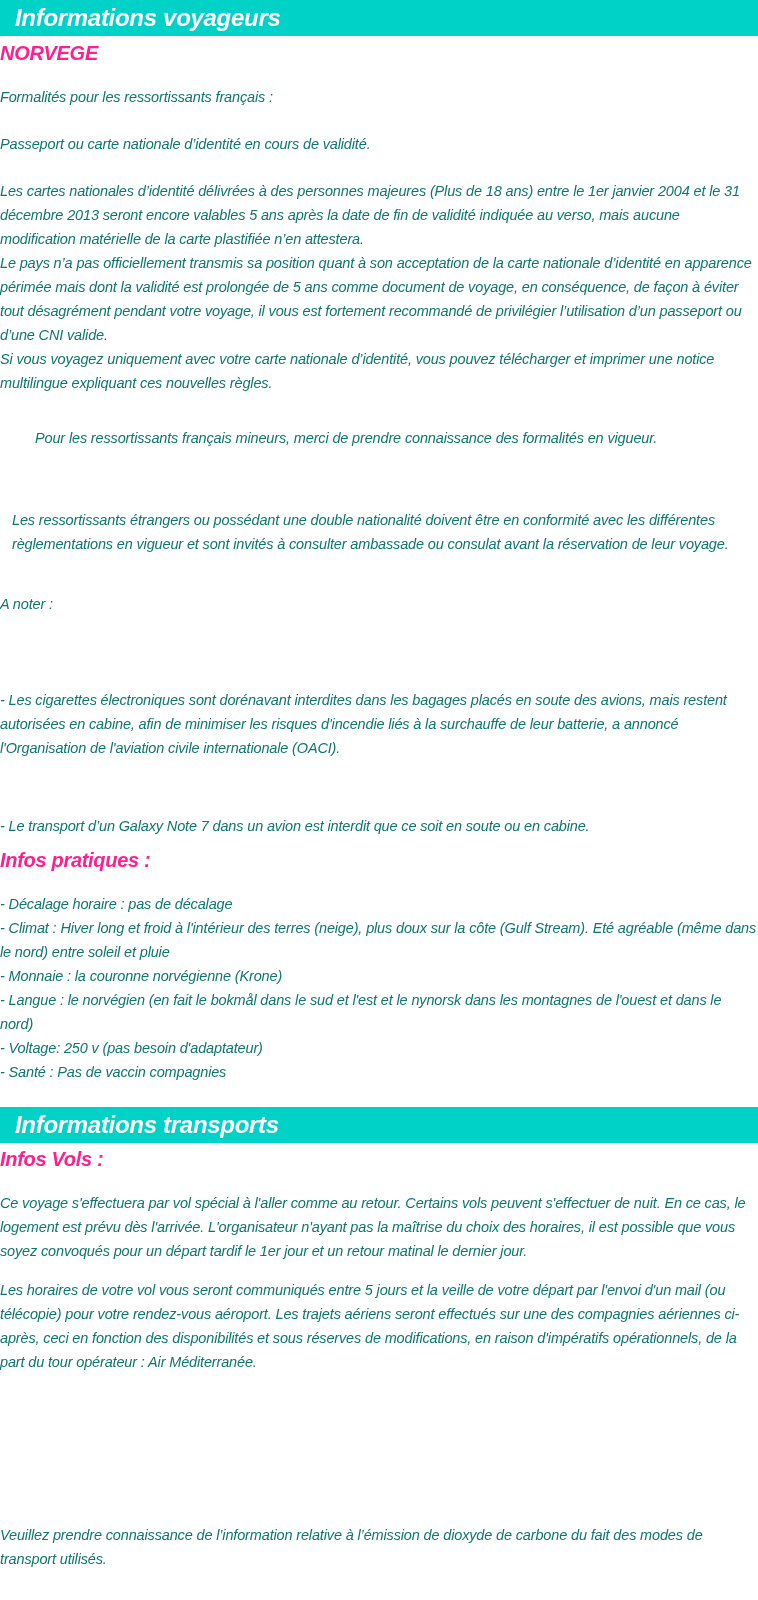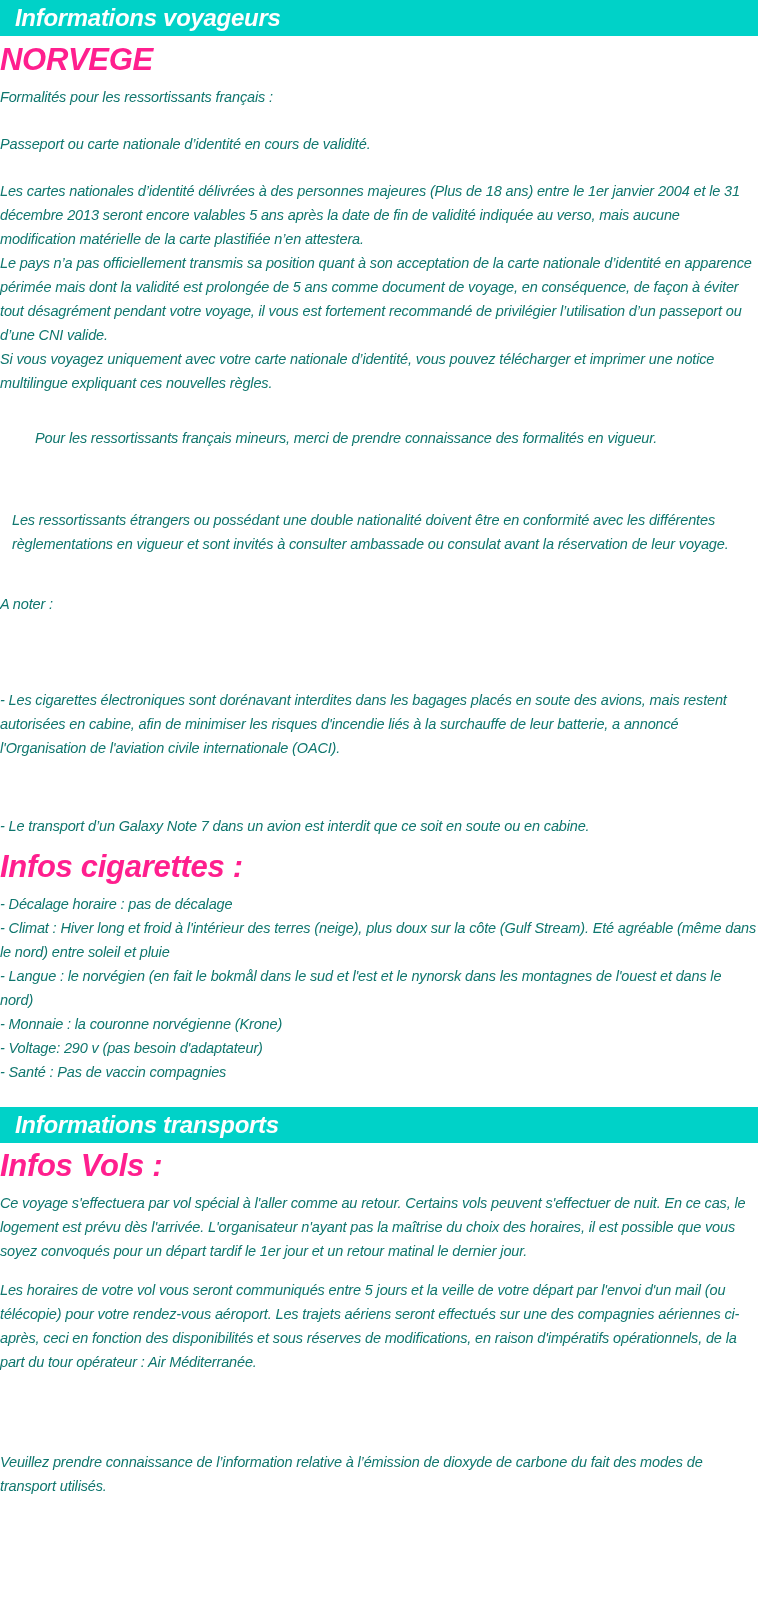--- a/index.html
+++ b/index.html
@@ -29,7 +29,7 @@
       color: #ff1f8e;
       font-style: italic;
       font-weight: bold;
-      font-size: 31px;
+      font-size: 20px;
       letter-spacing: -0.3px;
       margin: 0;
       padding: 0;

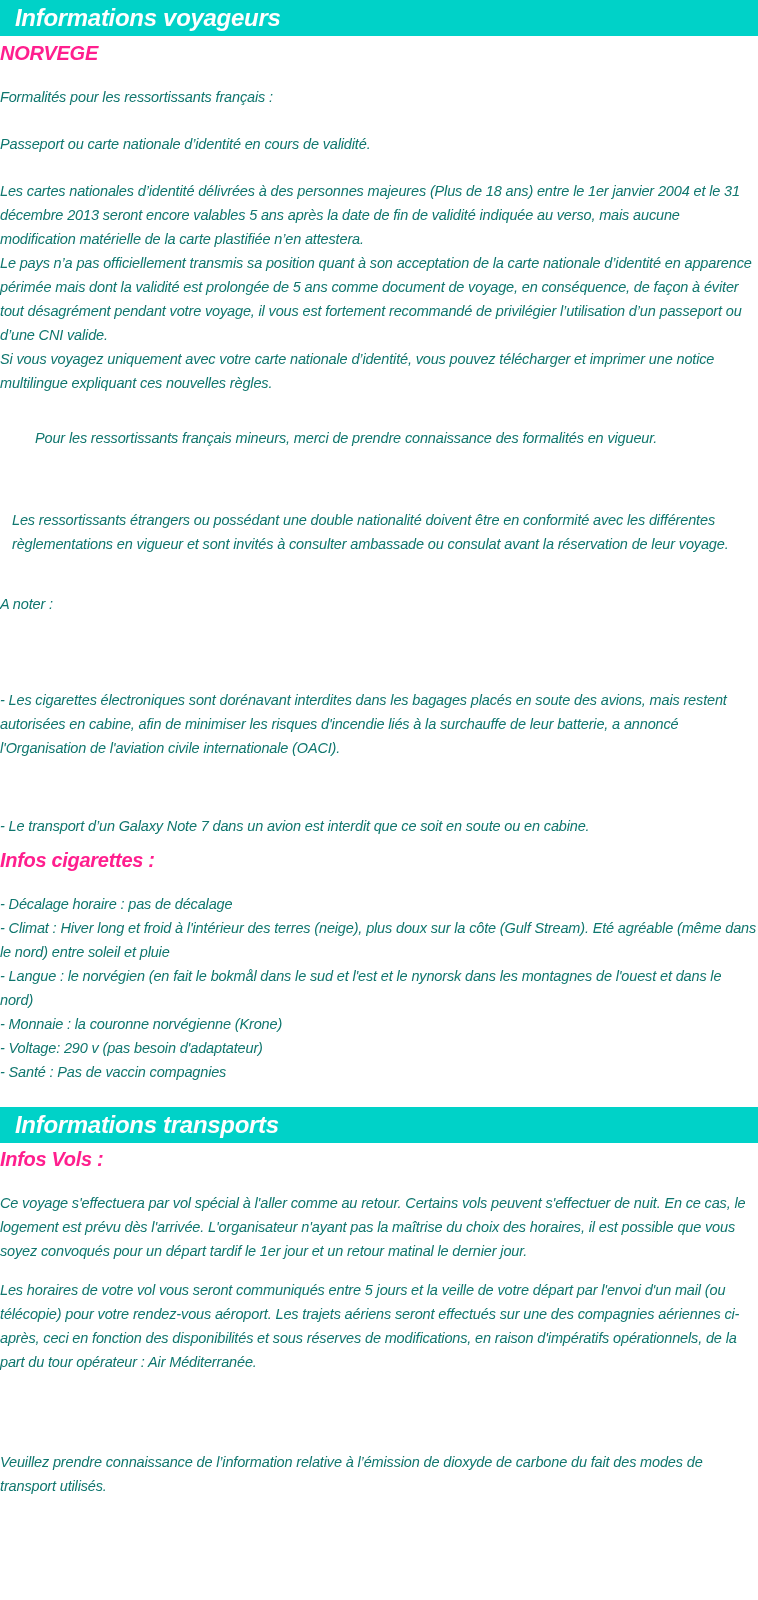--- a/index.html
+++ b/index.html
@@ -69,7 +69,7 @@
 </div>
 
 <div>
-  <h2 class="block pink-title" style="top:849px;">Infos cigarettes :</h2>
+  <h2 class="block pink-title" style="top:849px;">Infos pratiques :</h2>
   <div class="block" style="top:892px;">
     <p class="p">- Décalage horaire : pas de décalage</p>
     <p class="p">- Climat : Hiver long et froid à l'intérieur des terres (neige), plus doux sur la côte (Gulf Stream). Eté agréable (même dans le nord) entre soleil et pluie</p>

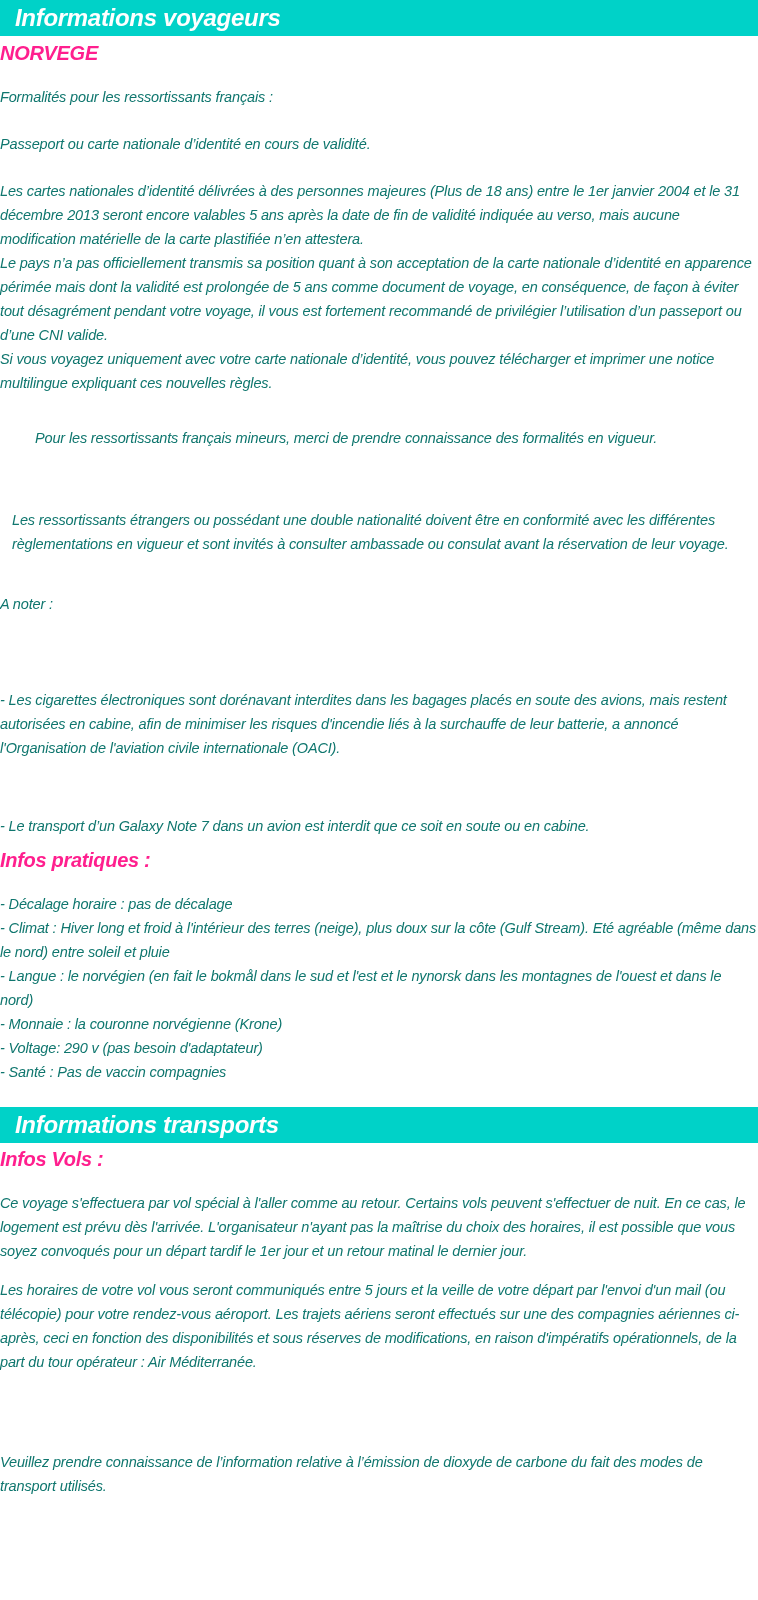--- a/index.html
+++ b/index.html
@@ -73,8 +73,8 @@
   <div class="block" style="top:892px;">
     <p class="p">- Décalage horaire : pas de décalage</p>
     <p class="p">- Climat : Hiver long et froid à l'intérieur des terres (neige), plus doux sur la côte (Gulf Stream). Eté agréable (même dans le nord) entre soleil et pluie</p>
+    <p class="p">- Monnaie : la couronne norvégienne (Krone)</p>
     <p class="p">- Langue : le norvégien (en fait le bokmål dans le sud et l'est et le nynorsk dans les montagnes de l'ouest et dans le nord)</p>
-    <p class="p">- Monnaie : la couronne norvégienne (Krone)</p>
     <p class="p">- Voltage: 290 v (pas besoin d'adaptateur)</p>
     <p class="p">- Santé : Pas de vaccin compagnies</p>
   </div>

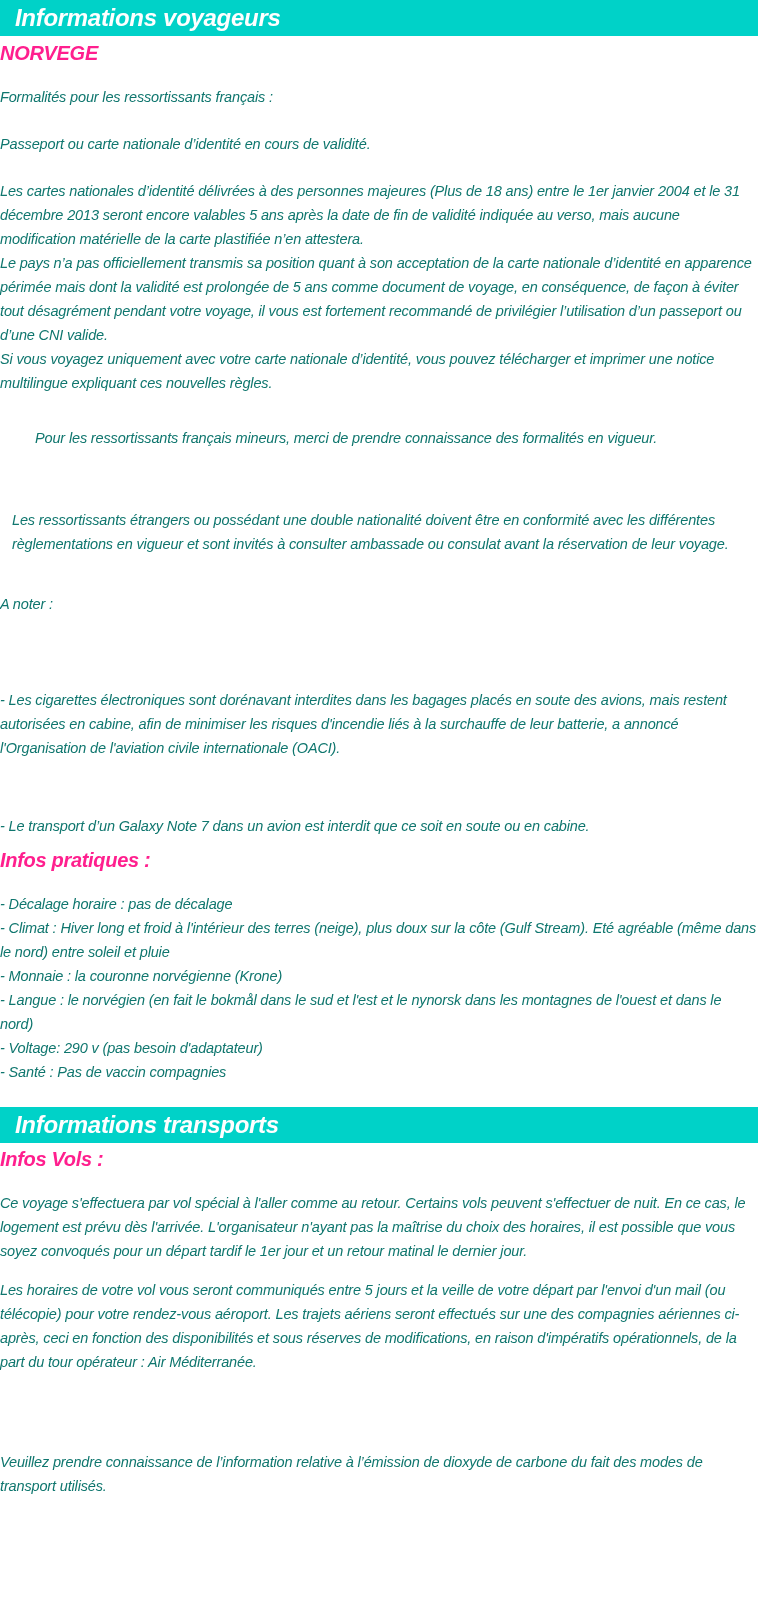--- a/index.html
+++ b/index.html
@@ -75,7 +75,7 @@
     <p class="p">- Climat : Hiver long et froid à l'intérieur des terres (neige), plus doux sur la côte (Gulf Stream). Eté agréable (même dans le nord) entre soleil et pluie</p>
     <p class="p">- Monnaie : la couronne norvégienne (Krone)</p>
     <p class="p">- Langue : le norvégien (en fait le bokmål dans le sud et l'est et le nynorsk dans les montagnes de l'ouest et dans le nord)</p>
-    <p class="p">- Voltage: 290 v (pas besoin d'adaptateur)</p>
+    <p class="p">- Voltage: 250 v (pas besoin d'adaptateur)</p>
     <p class="p">- Santé : Pas de vaccin compagnies</p>
   </div>
 </div>

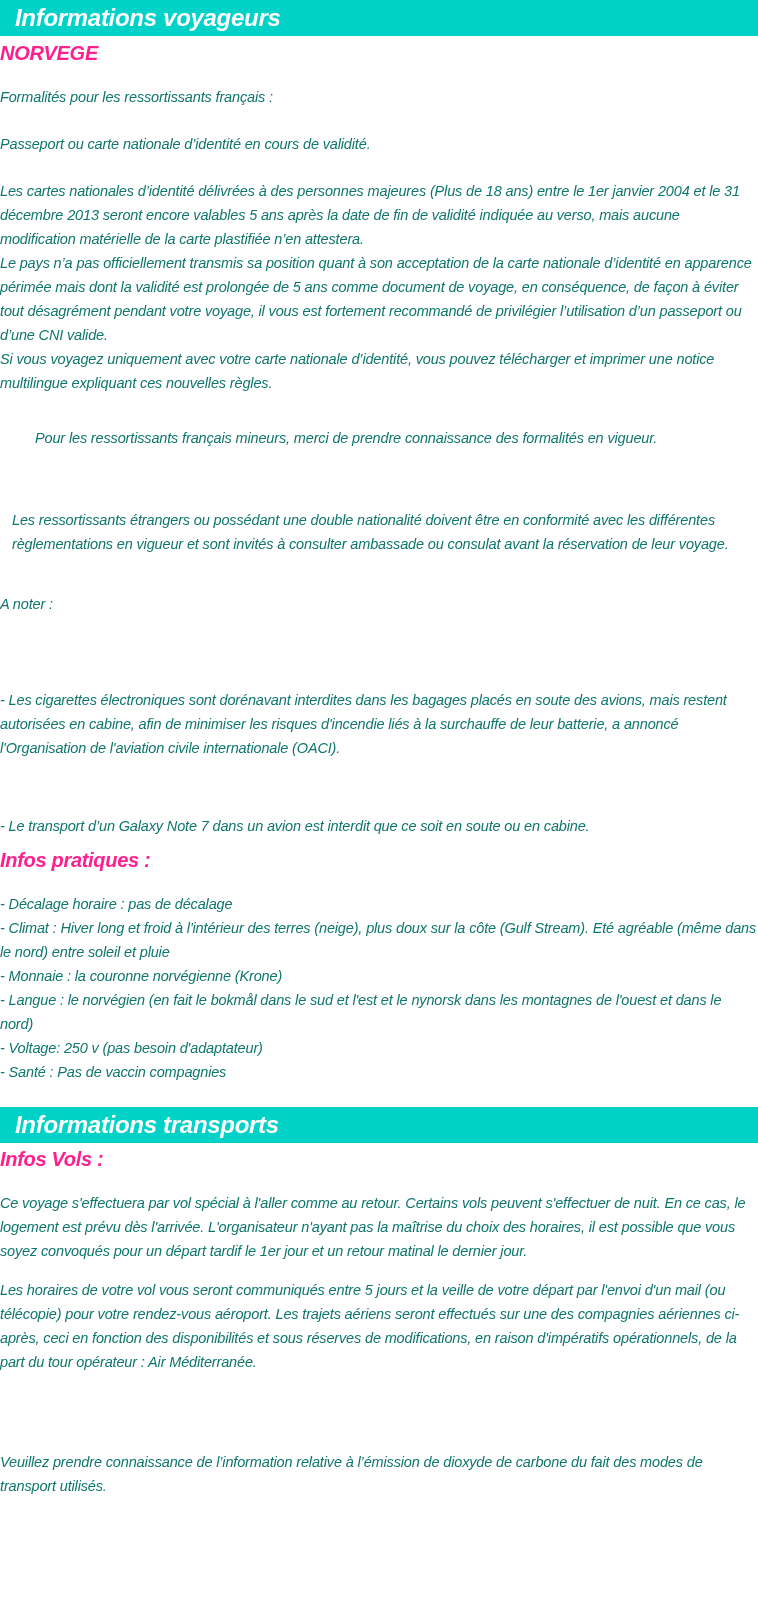--- a/index.html
+++ b/index.html
@@ -85,7 +85,7 @@
   <h2 class="block pink-title" style="top:1148px;">Infos Vols :</h2>
   <p class="block p" style="top:1191px;">Ce voyage s'effectuera par vol spécial à l'aller comme au retour. Certains vols peuvent s'effectuer de nuit. En ce cas, le logement est prévu dès l'arrivée. L'organisateur n'ayant pas la maîtrise du choix des horaires, il est possible que vous soyez convoqués pour un départ tardif le 1er jour et un retour matinal le dernier jour.</p>
   <p class="block p" style="top:1278px;">Les horaires de votre vol vous seront communiqués entre 5 jours et la veille de votre départ par l'envoi d'un mail (ou télécopie) pour votre rendez-vous aéroport. Les trajets aériens seront effectués sur une des compagnies aériennes ci-après, ceci en fonction des disponibilités et sous réserves de modifications, en raison d'impératifs opérationnels, de la part du tour opérateur : Air Méditerranée.</p>
-  <p class="block p" style="top:1450px;">Veuillez prendre connaissance de l’information relative à l’émission de dioxyde de carbone du fait des modes de transport utilisés.</p>
+  <p class="block p" style="top:1523px;">Veuillez prendre connaissance de l’information relative à l’émission de dioxyde de carbone du fait des modes de transport utilisés.</p>
 </div>
 
 </body></html>

